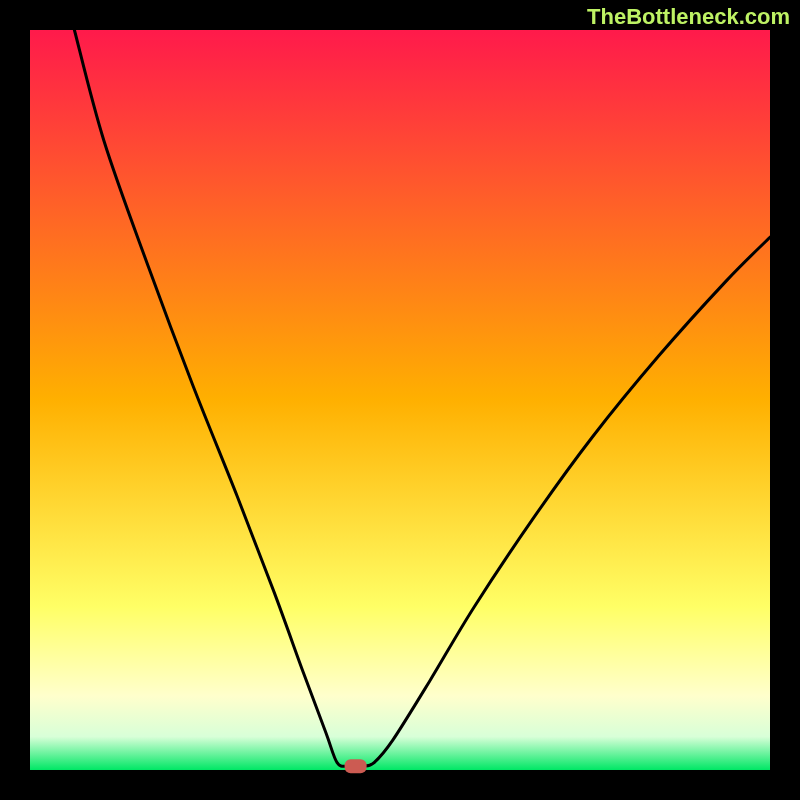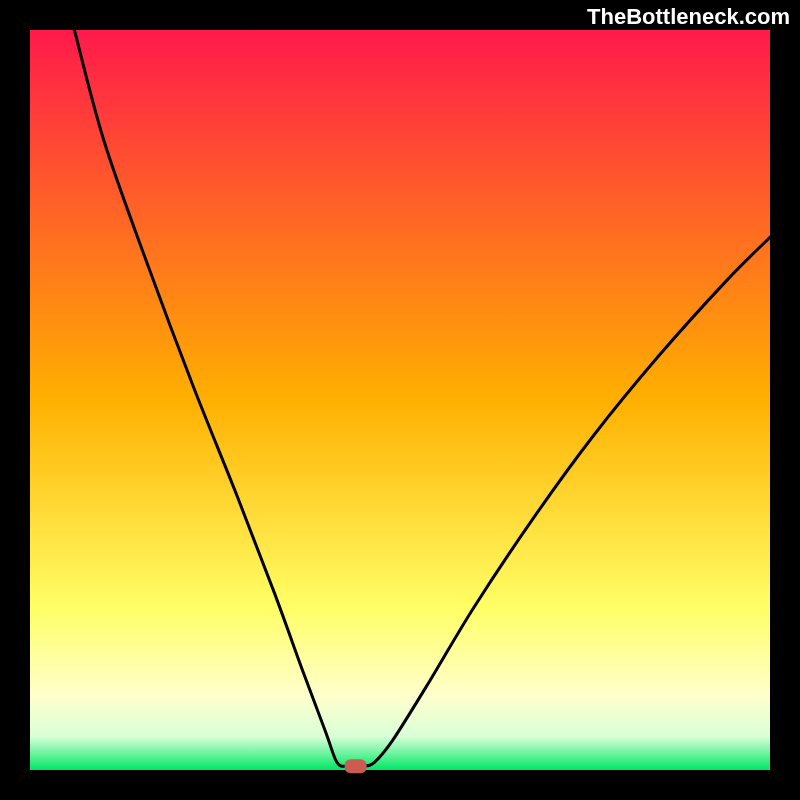--- a/index.html
+++ b/index.html
@@ -21,7 +21,7 @@
     position: absolute;
     top: 4px;
     right: 10px;
-    color: #ffffff;
+    color: #bef264;
     font-size: 22px;
     font-weight: bold;
     z-index: 10;

